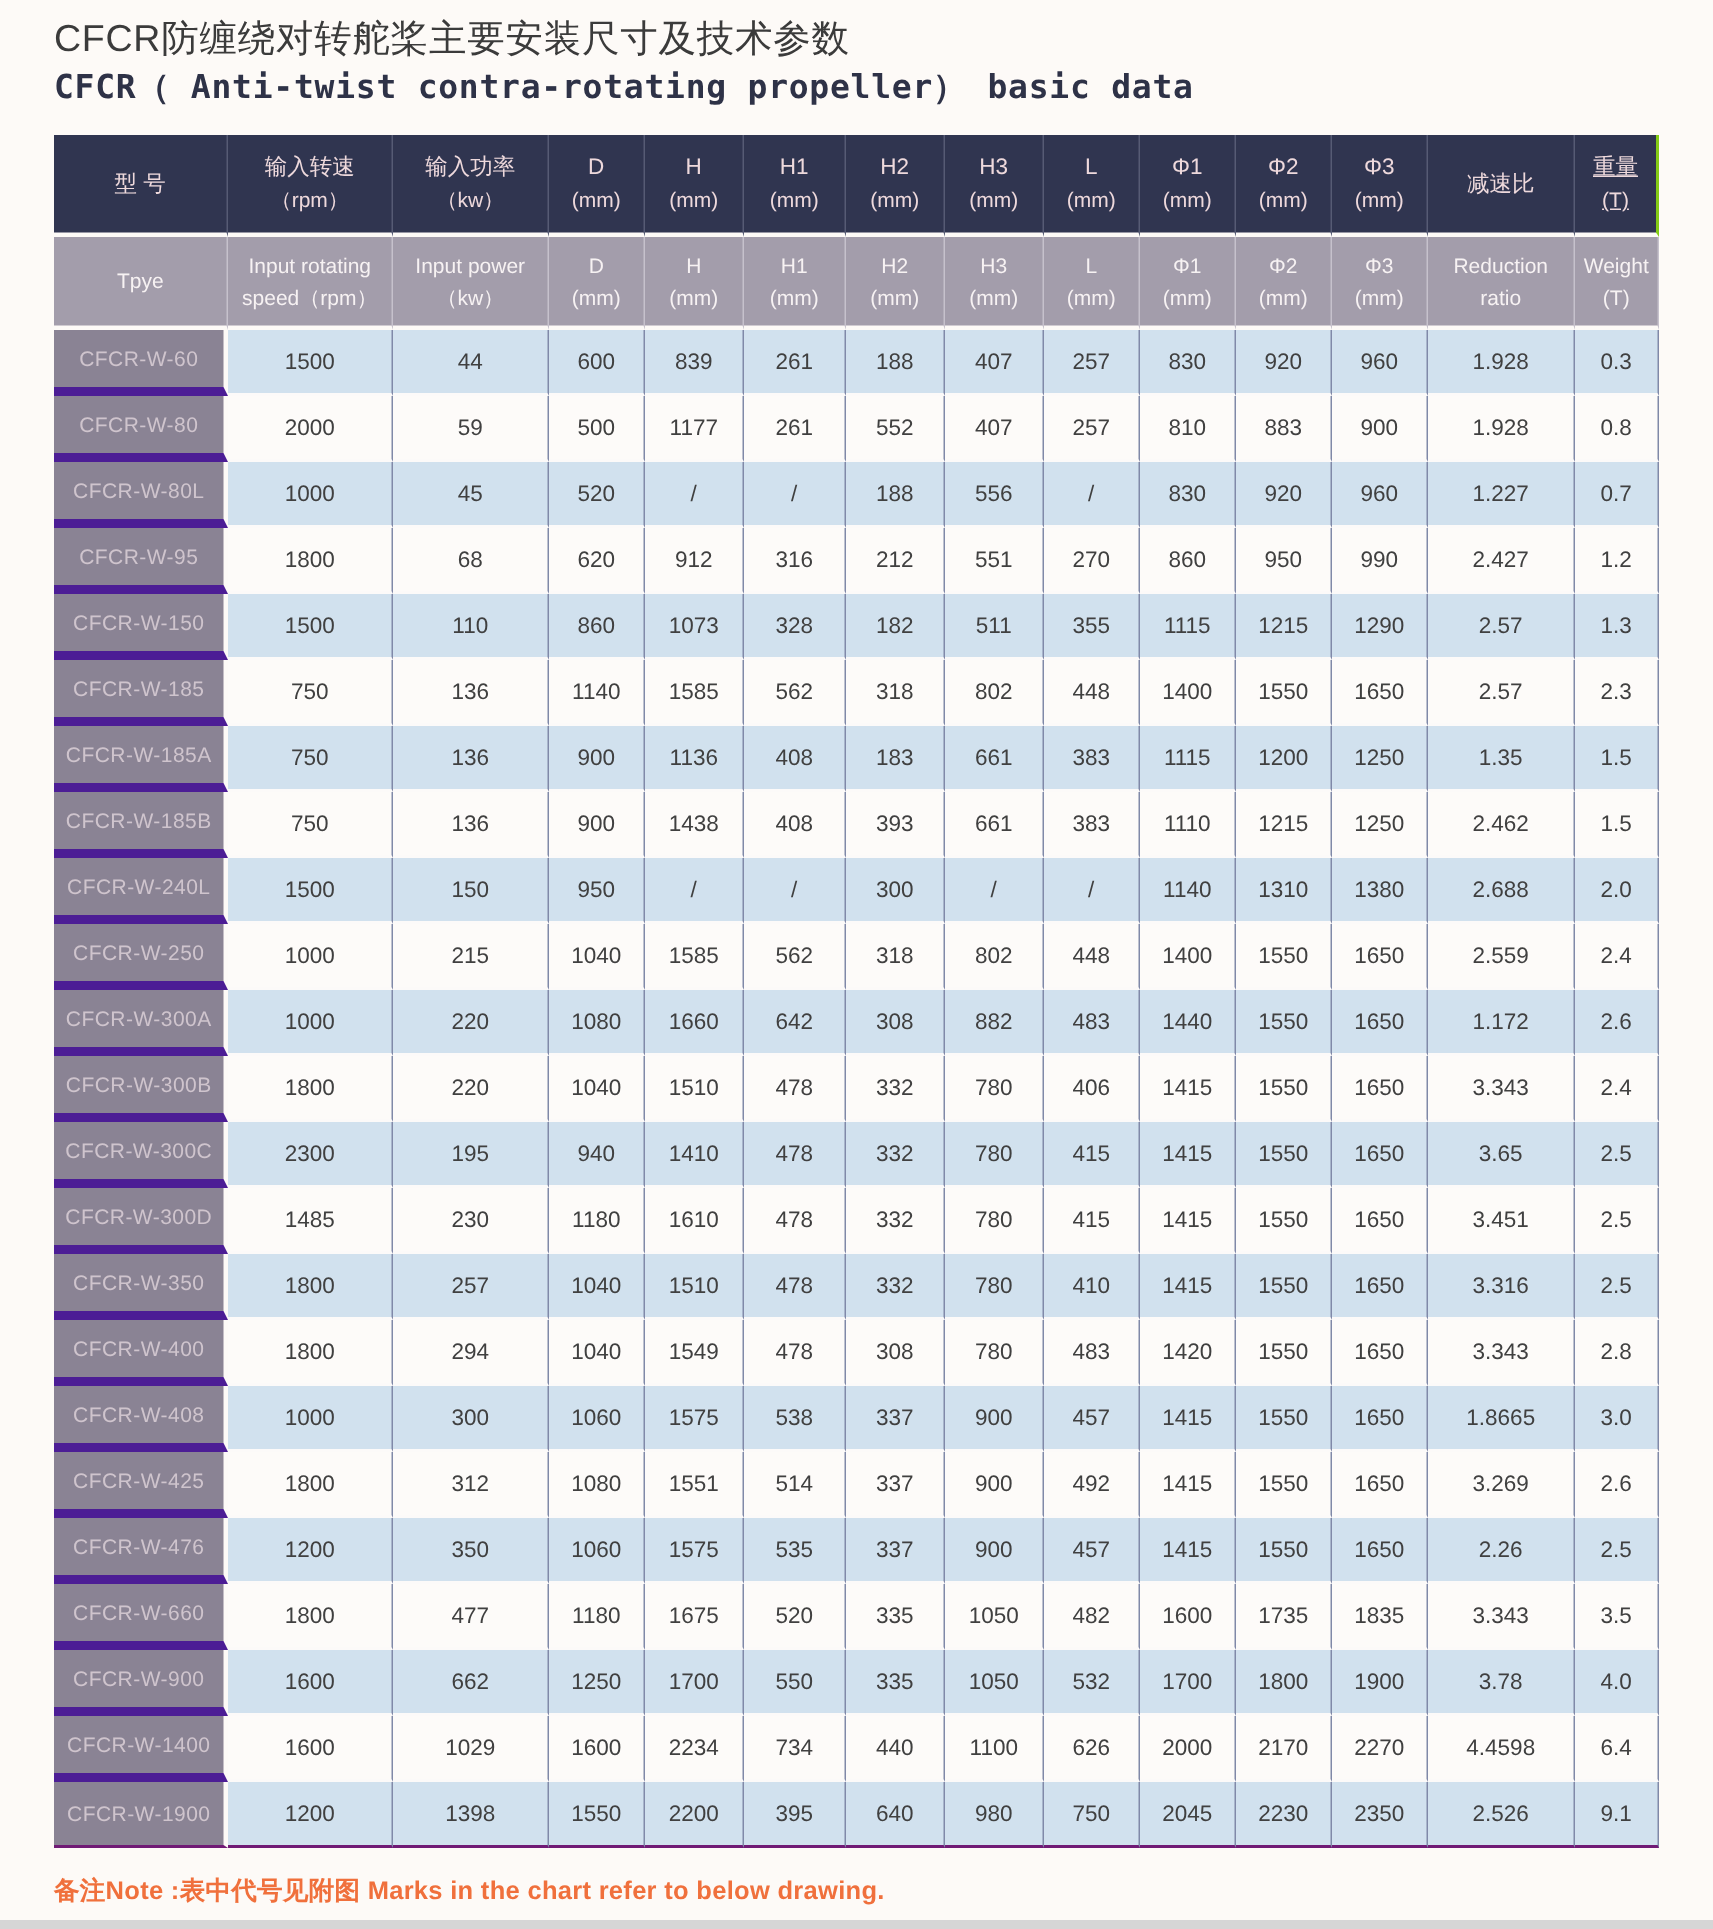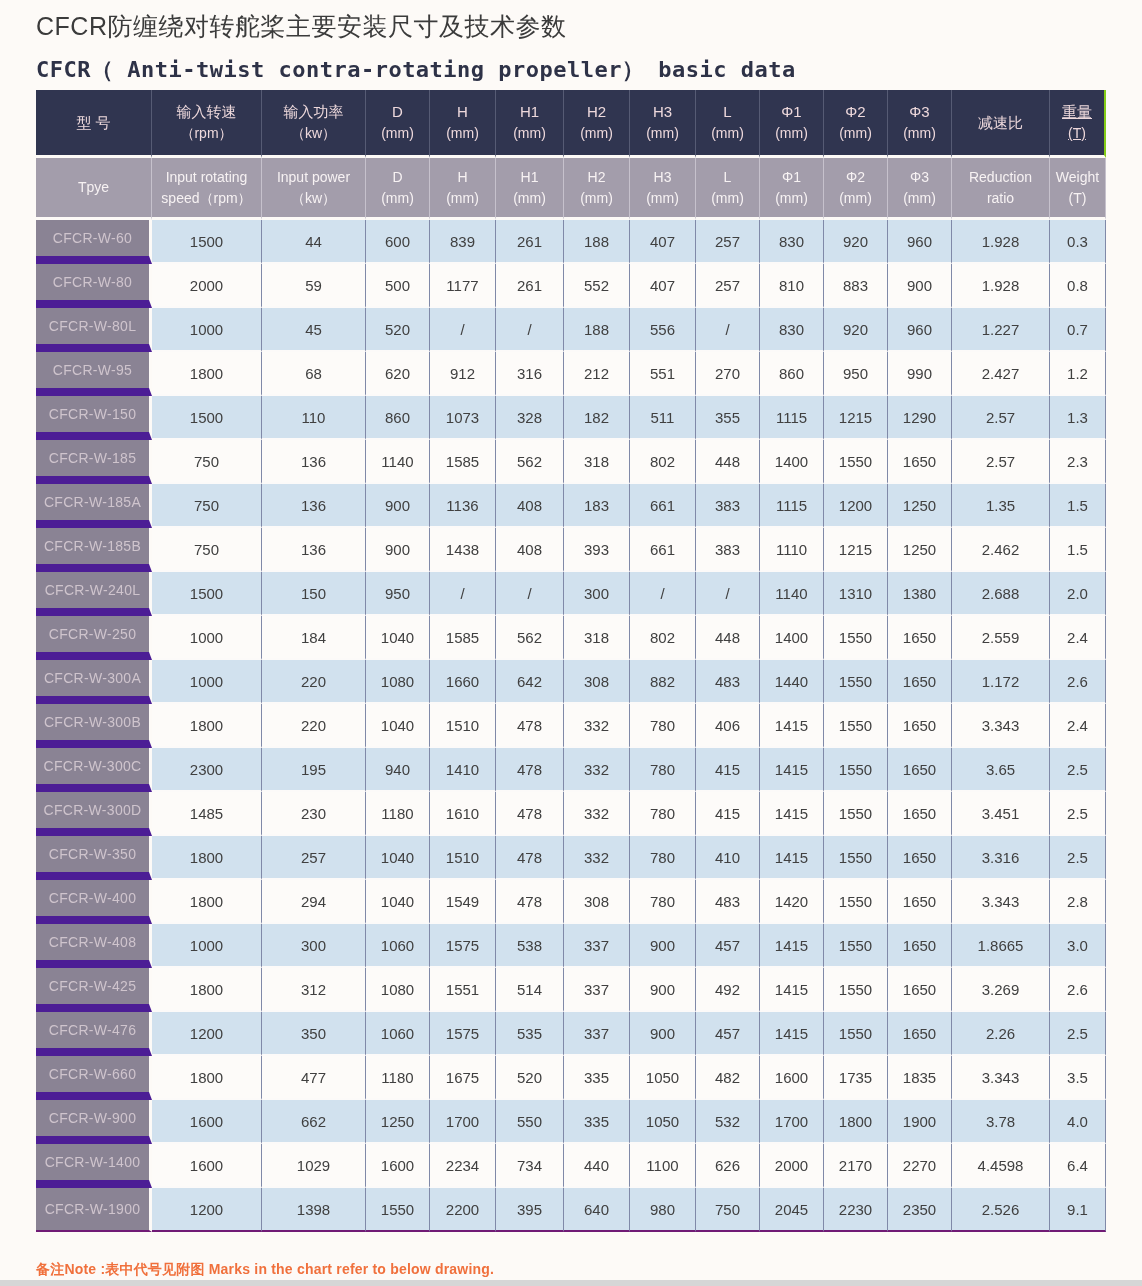--- a/index.html
+++ b/index.html
@@ -18,7 +18,7 @@
     letter-spacing: 0.5px; line-height: 1.3;
   }
   .title-en {
-    margin-top: 12px;
+    margin-top: 0;
     font-size: 22px; font-weight: bold; color: #2e3247;
     font-family: "DejaVu Sans Mono", monospace;
     letter-spacing: 0.5px;

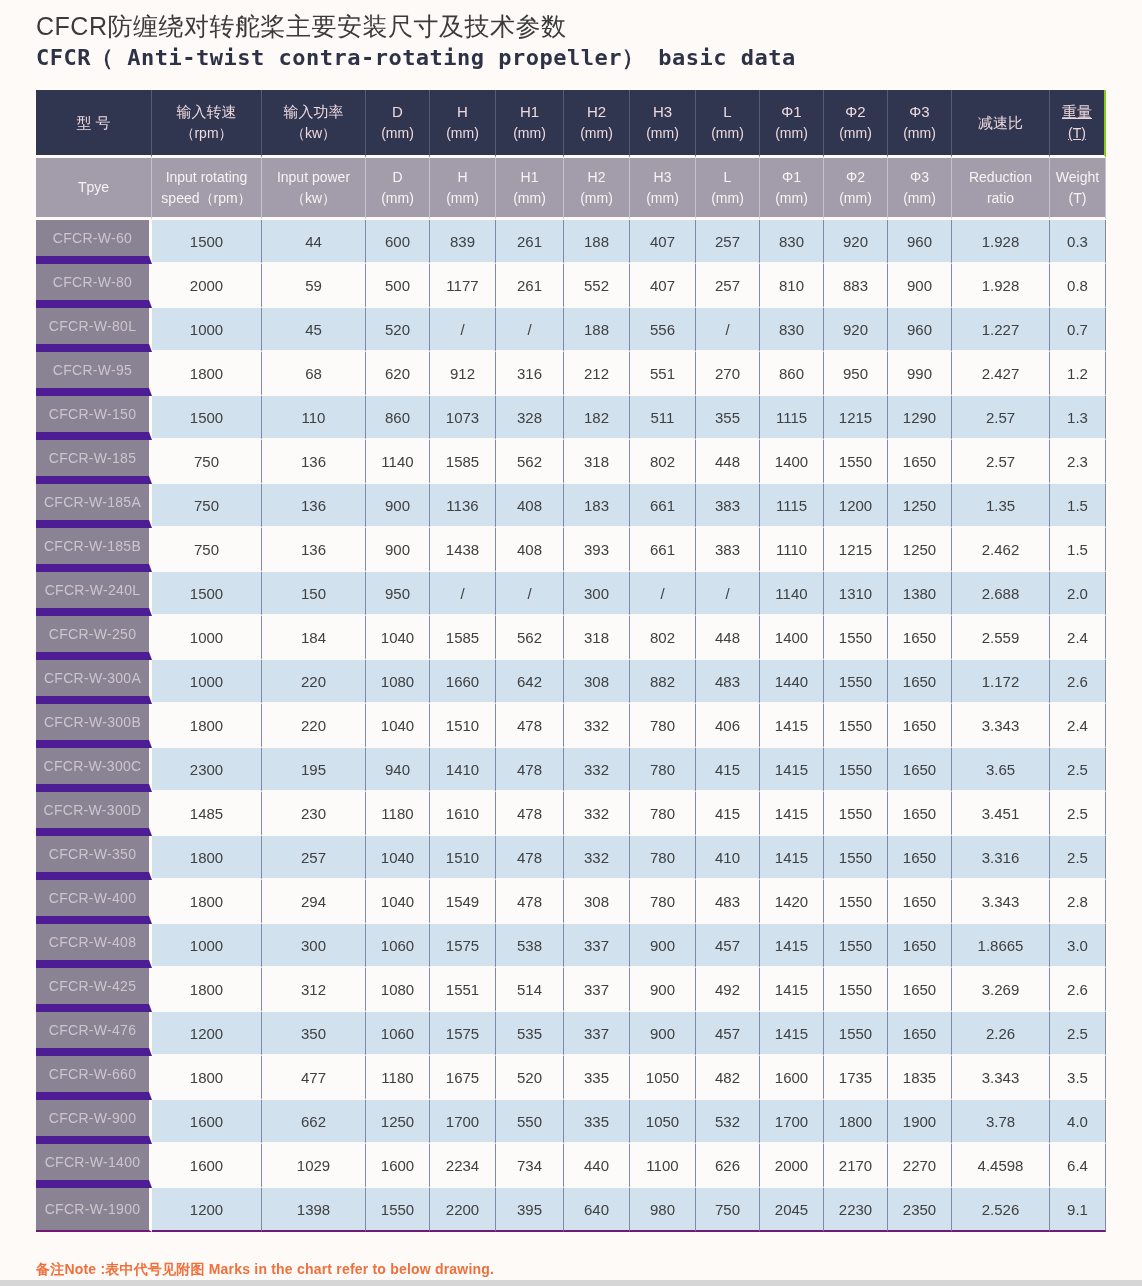--- a/index.html
+++ b/index.html
@@ -50,7 +50,7 @@
   
   tbody th.model {
     background: #8a8394; color: #cfc4cd; font-size: 14px;
-    border-right: 3px solid #fdfaf7; border-bottom: 8px solid #4c1d95;
+    border-right: 3px solid #fdfaf7; border-bottom: 6px solid #4c1d95;
     letter-spacing: 0.3px;
   }
   tbody td {

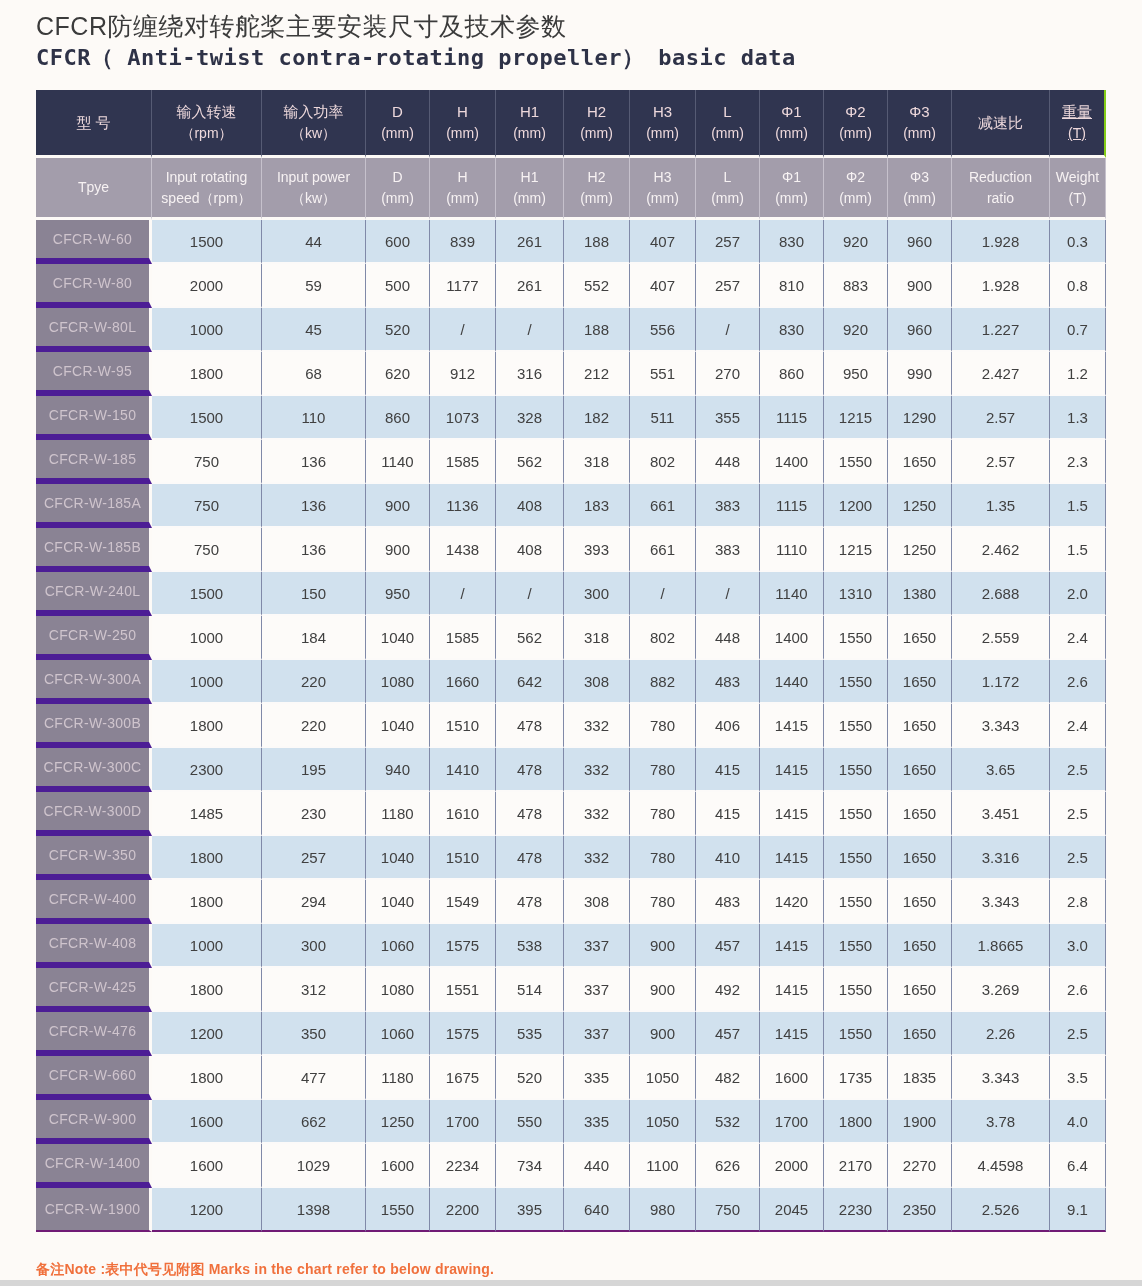--- a/index.html
+++ b/index.html
@@ -617,7 +617,7 @@
           <div>1000</div>
         </td>
         <td>
-          <div>184</div>
+          <div>215</div>
         </td>
         <td>
           <div>1040</div>

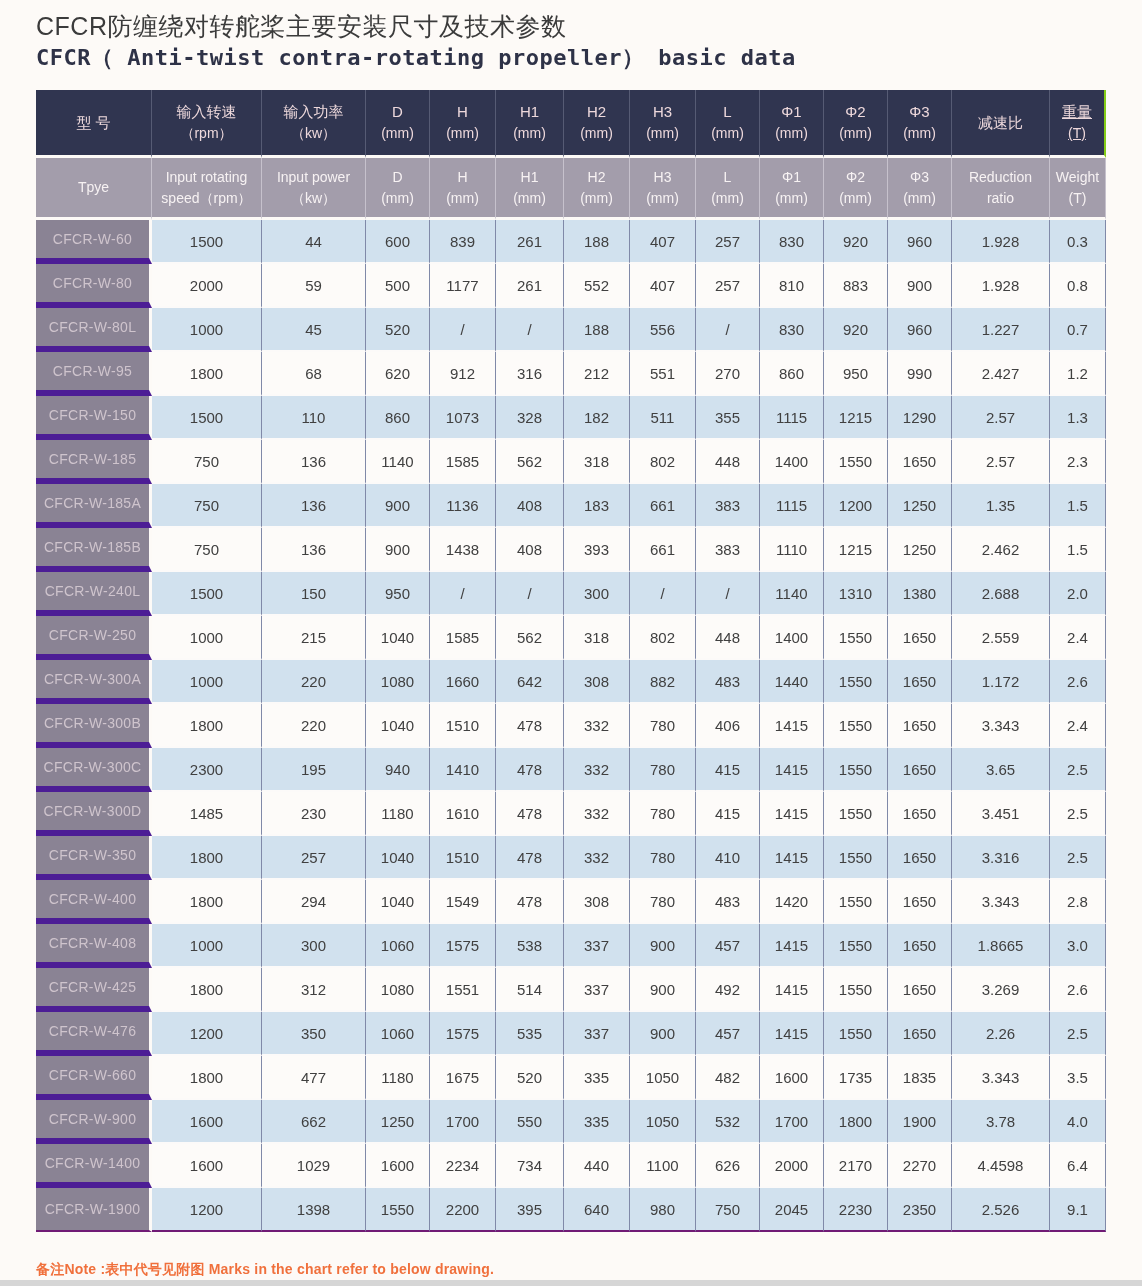--- a/index.html
+++ b/index.html
@@ -62,9 +62,8 @@
   tbody tr:last-child td, tbody tr:last-child th { border-bottom: 2px solid #701a75; }
   .note {
     position: absolute; left: 36px; top: 1249px;
-    color: #f0703c; font-size: 14px; font-weight: bold;
+    color: #f0703c; font-size: 17px; font-weight: bold;
     letter-spacing: 0.2px;
-    margin-top: 12px;
   }
   .bottom-bar {
     position: absolute; left: 0; bottom: 0; width: 100%; height: 6px;

